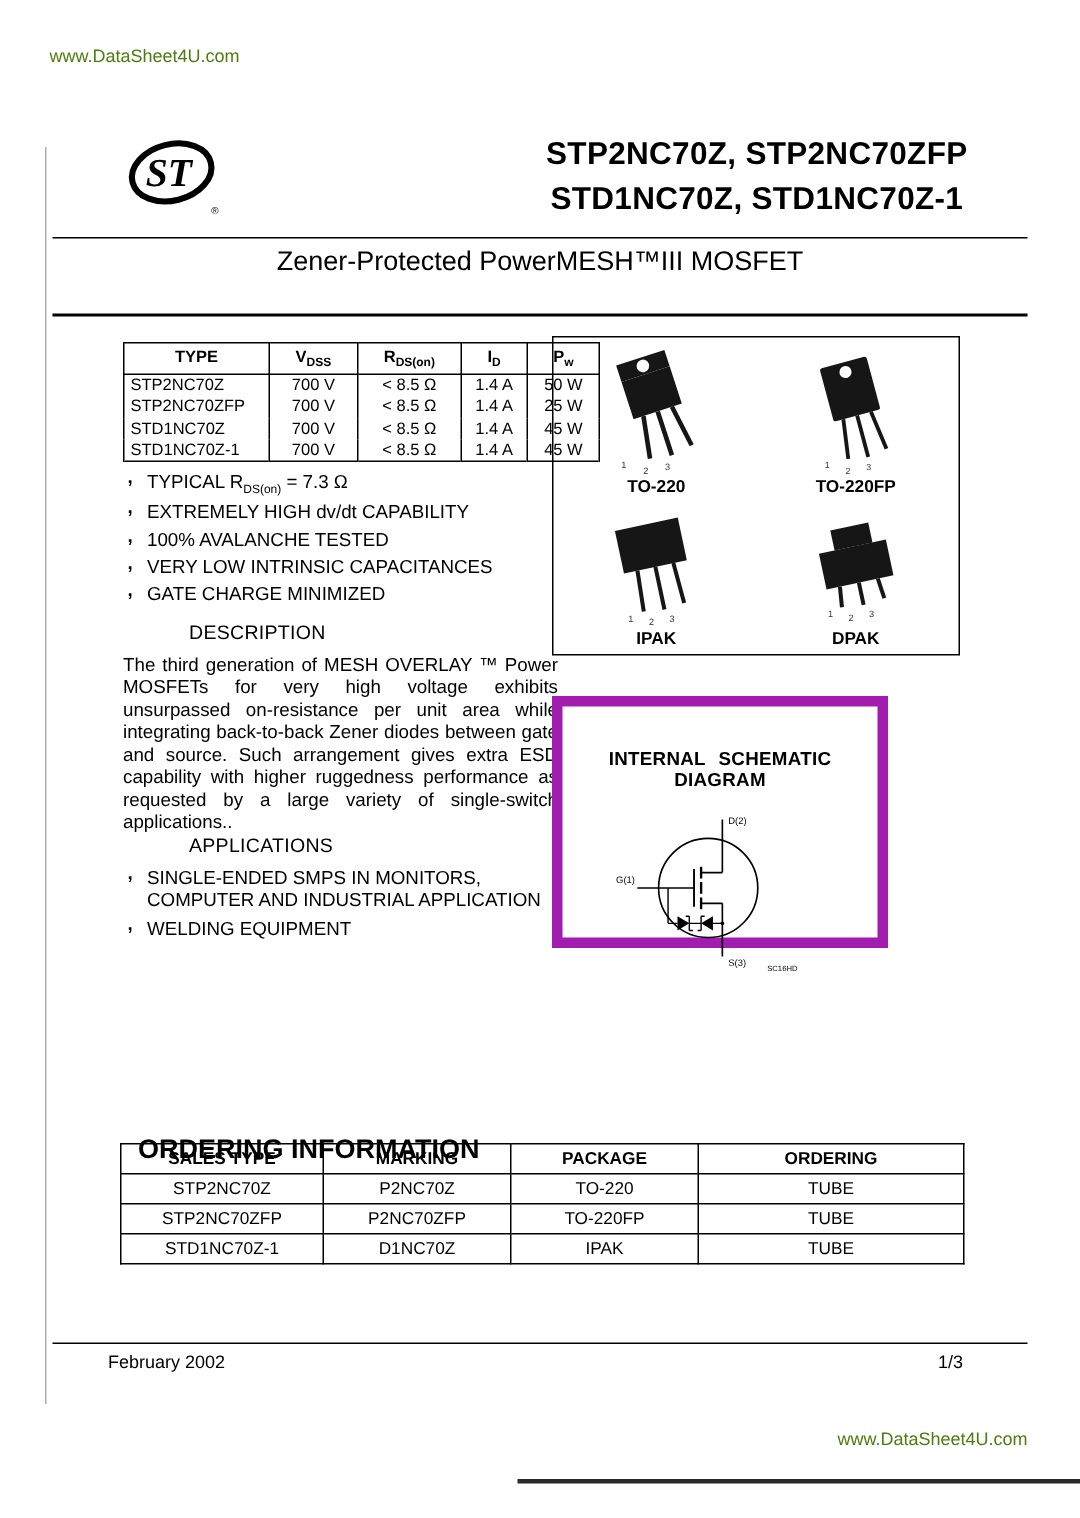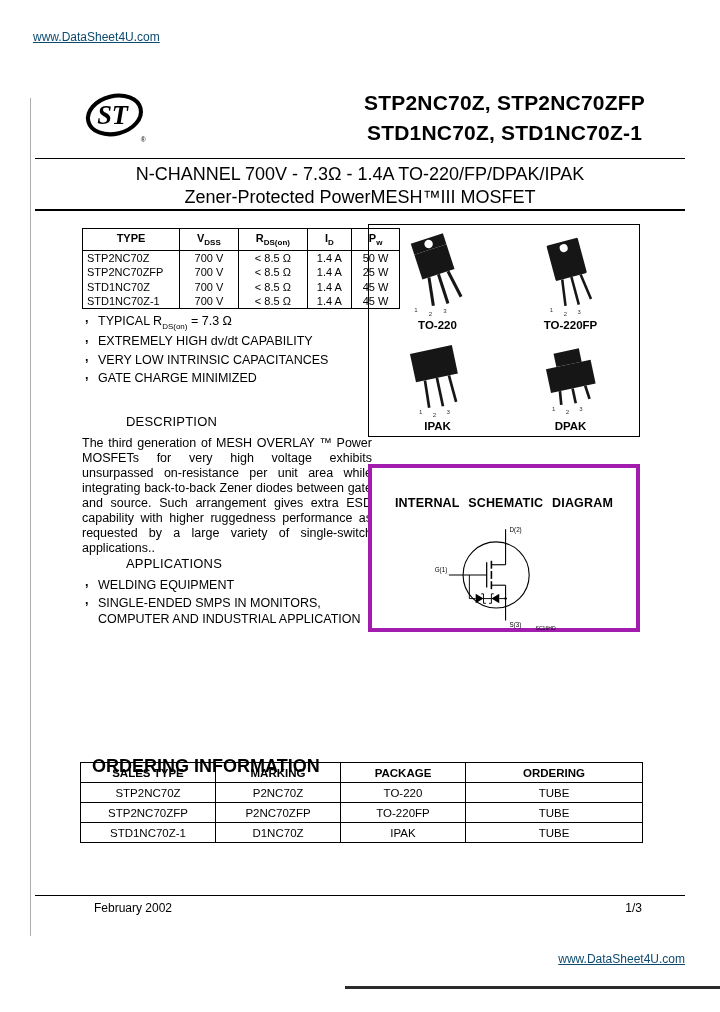--- a/index.html
+++ b/index.html
@@ -7,7 +7,7 @@
         font-family:"Liberation Sans", sans-serif;overflow:hidden;}
 
   
-  .wm{position:absolute;color:#0c4a6e;font-size:12px;text-decoration:underline;}
+  .wm{position:absolute;color:#4d7c0f;font-size:12px;}
   .wm-top{left:33px;top:30px;}
   .wm-bottom{right:35px;top:952px;}
 

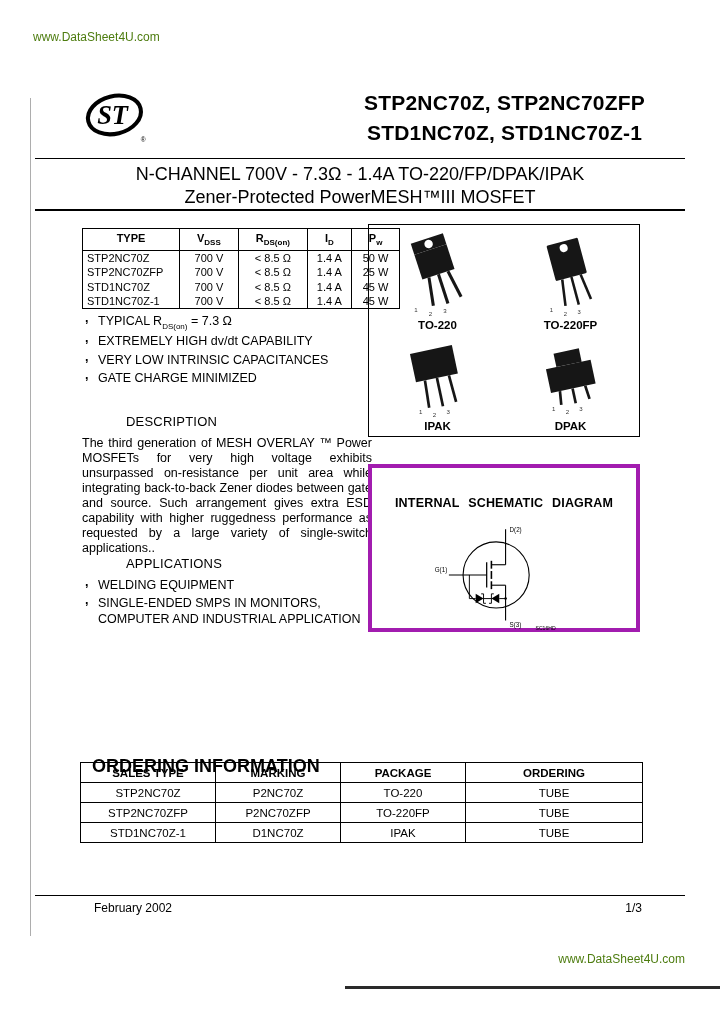--- a/index.html
+++ b/index.html
@@ -96,7 +96,6 @@
   <div class="rule rule-thin"></div>
 
   <div class="subtitle">
-    <div>N-CHANNEL 700V - 7.3Ω - 1.4A TO-220/FP/DPAK/IPAK</div>
     <div>Zener-Protected PowerMESH™III MOSFET</div>
   </div>
 

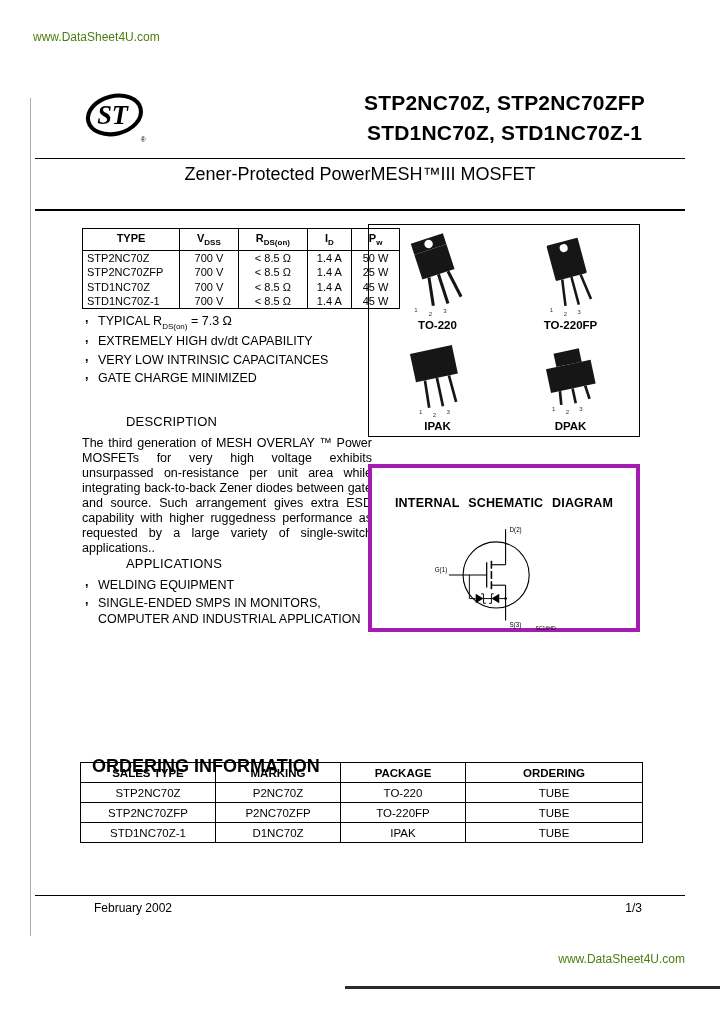--- a/index.html
+++ b/index.html
@@ -153,6 +153,7 @@
   <ul class="blist features">
     <li><span>TYPICAL R</span><sub>DS(on)</sub><span> = 7.3 Ω</span></li>
     <li><span>EXTREMELY HIGH dv/dt CAPABILITY</span></li>
+    <li><span>100% AVALANCHE TESTED</span></li>
     <li><span>VERY LOW INTRINSIC CAPACITANCES</span></li>
     <li><span>GATE CHARGE MINIMIZED</span></li>
   </ul>

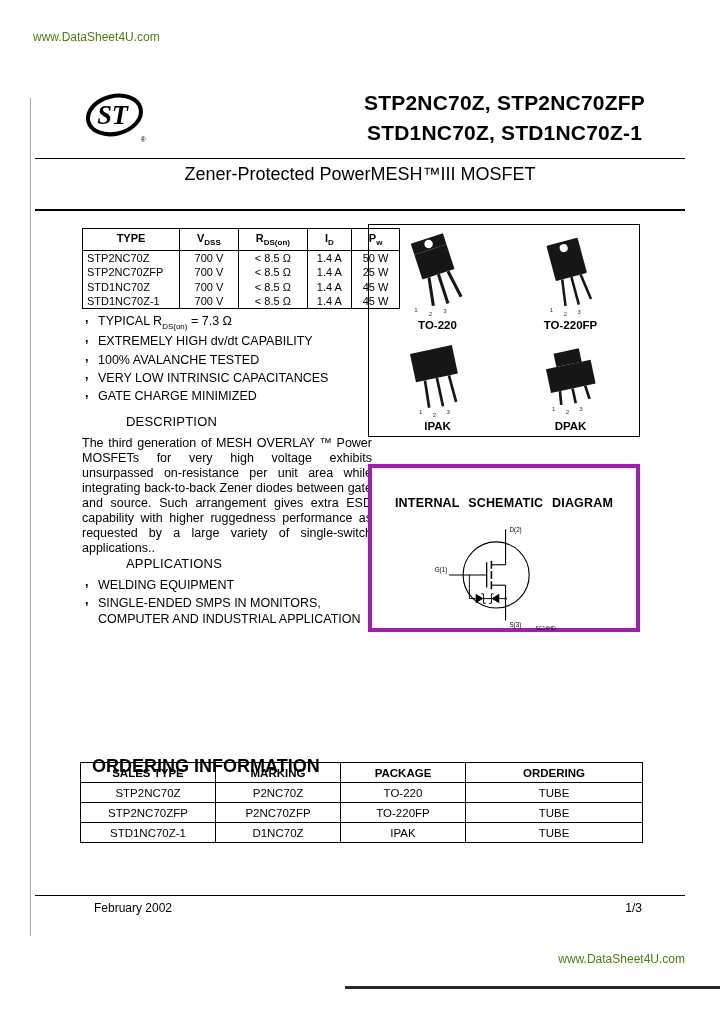--- a/index.html
+++ b/index.html
@@ -55,7 +55,7 @@
   .pin{font-size:8px;fill:#333;font-family:"Liberation Sans",sans-serif;}
 
   
-  .schem-box{position:absolute;left:368px;top:464px;width:272px;height:168px;border:4px solid #a21caf;
+  .schem-box{position:absolute;left:368px;top:464px;width:224px;height:168px;border:7px solid #a21caf;
              box-sizing:border-box;padding-top:28px;text-align:center;}
   .schem-title{font-size:12.5px;font-weight:bold;word-spacing:5px;letter-spacing:.2px;}
   .schem-svg{display:block;margin:2px auto 0 auto;}

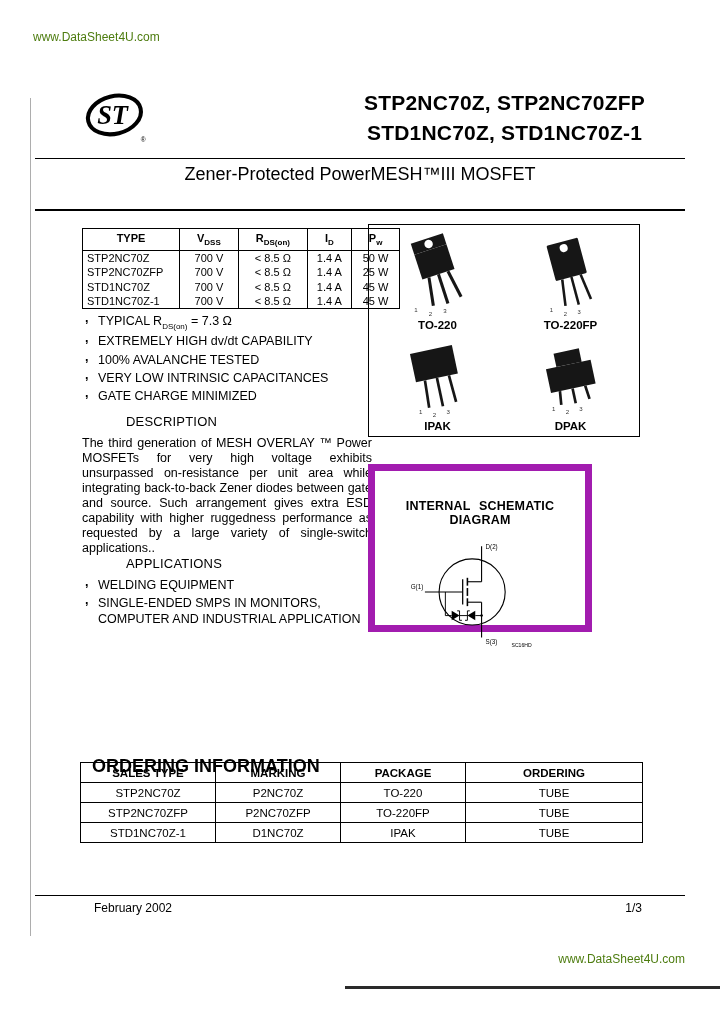--- a/index.html
+++ b/index.html
@@ -166,8 +166,8 @@
   <div class="applications">
     <h3 class="sec-heading">APPLICATIONS</h3>
     <ul class="blist">
+      <li>SINGLE-ENDED SMPS IN MONITORS, COMPUTER AND INDUSTRIAL APPLICATION</li>
       <li>WELDING EQUIPMENT</li>
-      <li>SINGLE-ENDED SMPS IN MONITORS, COMPUTER AND INDUSTRIAL APPLICATION</li>
     </ul>
   </div>
 

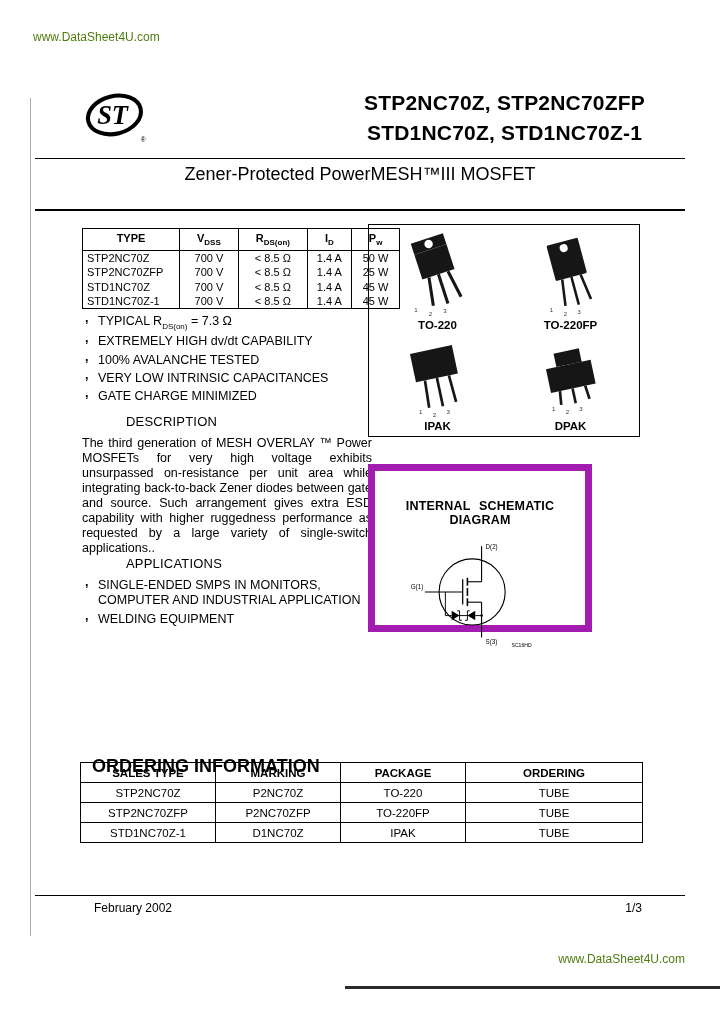--- a/index.html
+++ b/index.html
@@ -70,7 +70,7 @@
   .ord-table th{font-weight:bold;margin-top:12px;}
 
   
-  .footer-date{position:absolute;left:94px;top:901px;font-size:12px;}
+  .footer-date{position:absolute;left:72px;top:901px;font-size:12px;}
   .footer-page{position:absolute;right:78px;top:901px;font-size:12px;}
 </style>
 </head>

